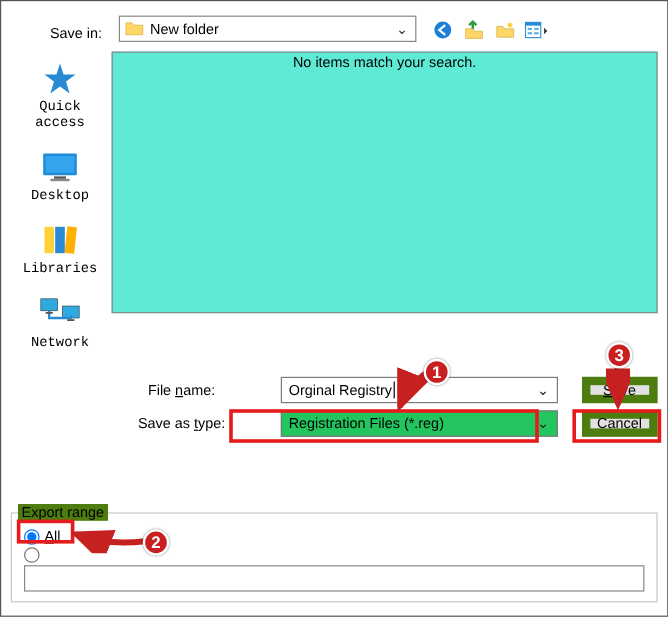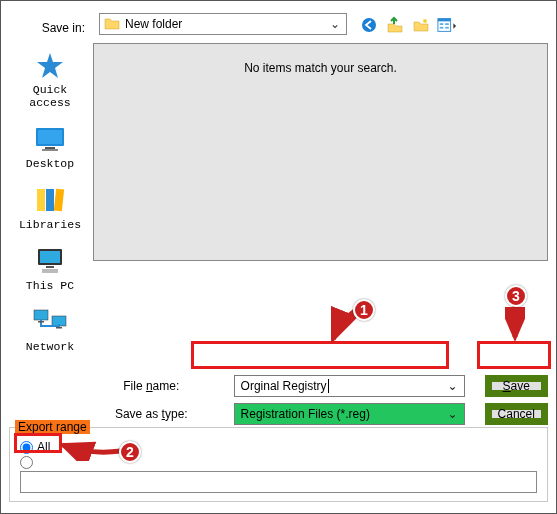--- a/index.html
+++ b/index.html
@@ -23,7 +23,7 @@
   .place { width: 82px; text-align: center; margin-bottom: 14px; }
   .place .pic { width: 36px; height: 32px; margin: 0 auto 2px; display: flex; align-items: center; justify-content: center; }
   .place .lbl { font-size: 11.5px; color: #000; font-family: Liberation Mono, monospace; }
-  .listing { flex: 1; border: 1px solid #888; border-top: 1px solid #888; background: #e5e5e5; margin-left: 2px; margin-right: 0; height: 218px; position: relative; padding-top: 17px; }
+  .listing { flex: 1; border: 1px solid #888; border-top: 1px solid #888; background: #5eead4; margin-left: 2px; margin-right: 0; height: 218px; position: relative; padding-top: 1px; }
   .noitems { text-align: center; color: #000; font-size: 12px; }
   .fields { margin: 8px 0 0 102px; }
   .field-row { display: flex; align-items: center; margin-bottom: 6px; position: relative; }

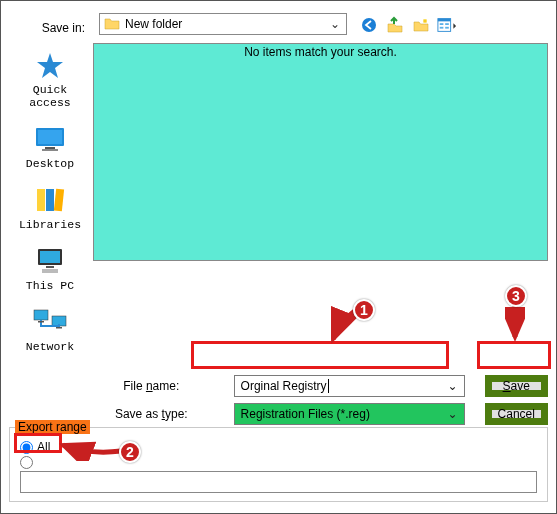--- a/index.html
+++ b/index.html
@@ -136,17 +136,6 @@
         </div>
         <div class="place">
           <div class="pic">
-            <svg width="34" height="30" viewBox="0 0 34 30">
-                <rect x="5" y="3" width="24" height="16" rx="1" fill="#333"></rect>
-                <rect x="7" y="5" width="20" height="12" fill="#2faae0"></rect>
-                <rect x="13" y="20" width="8" height="2" fill="#555"></rect>
-                <rect x="9" y="23" width="16" height="4" fill="#bbb"></rect>
-              </svg>
-          </div>
-          <div class="lbl">This PC</div>
-        </div>
-        <div class="place">
-          <div class="pic">
             <svg width="36" height="28" viewBox="0 0 36 28">
                 <rect x="2" y="2" width="14" height="10" fill="#2faae0" stroke="#333" stroke-width=".5"></rect>
                 <rect x="20" y="8" width="14" height="10" fill="#2faae0" stroke="#333" stroke-width=".5"></rect>

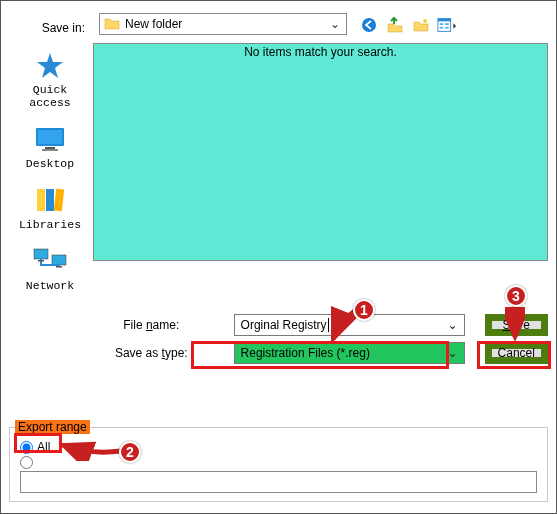--- a/index.html
+++ b/index.html
@@ -37,7 +37,7 @@
   .btn { width: 68px; height: 22px; border: 7px solid #4d7c0f; background: #e1e1e1; display: flex; align-items: center; justify-content: center; margin-left: 20px; }
   .btn .ul { text-decoration: underline; }
   .export-group { position: absolute; left: 8px; right: 8px; top: 412px; }
-  .group-label { font-size: 12px; position: relative; top: 7px; left: 6px; background: #f97316; padding: 0 3px; display: inline-block; }
+  .group-label { font-size: 12px; position: relative; top: 7px; left: 6px; background: #4d7c0f; padding: 0 3px; display: inline-block; }
   .group-box { border: 1px solid #c9c9c9; padding: 12px 10px 8px 10px; }
   .radio-row { display: flex; align-items: center; font-size: 12px; margin-bottom: 2px; }
   .radio-row input { margin: 0 4px 0 0; width: 13px; height: 13px; }

